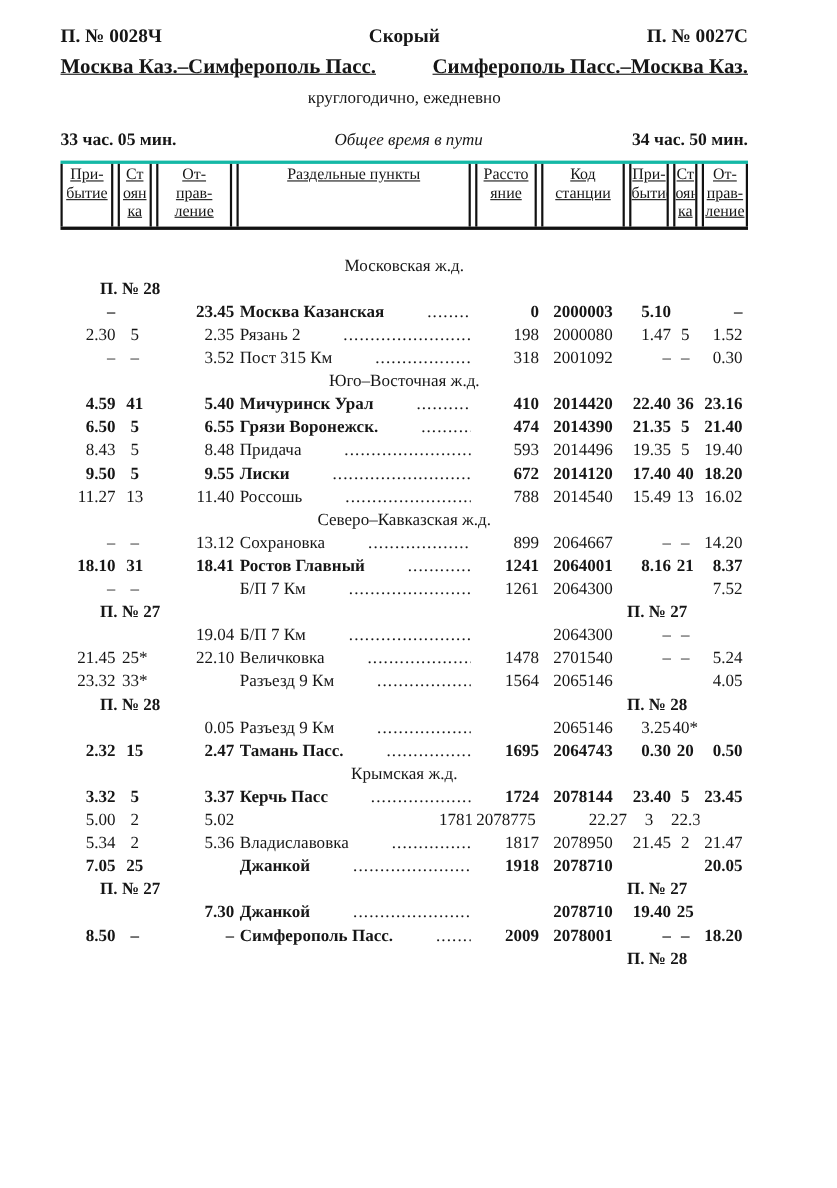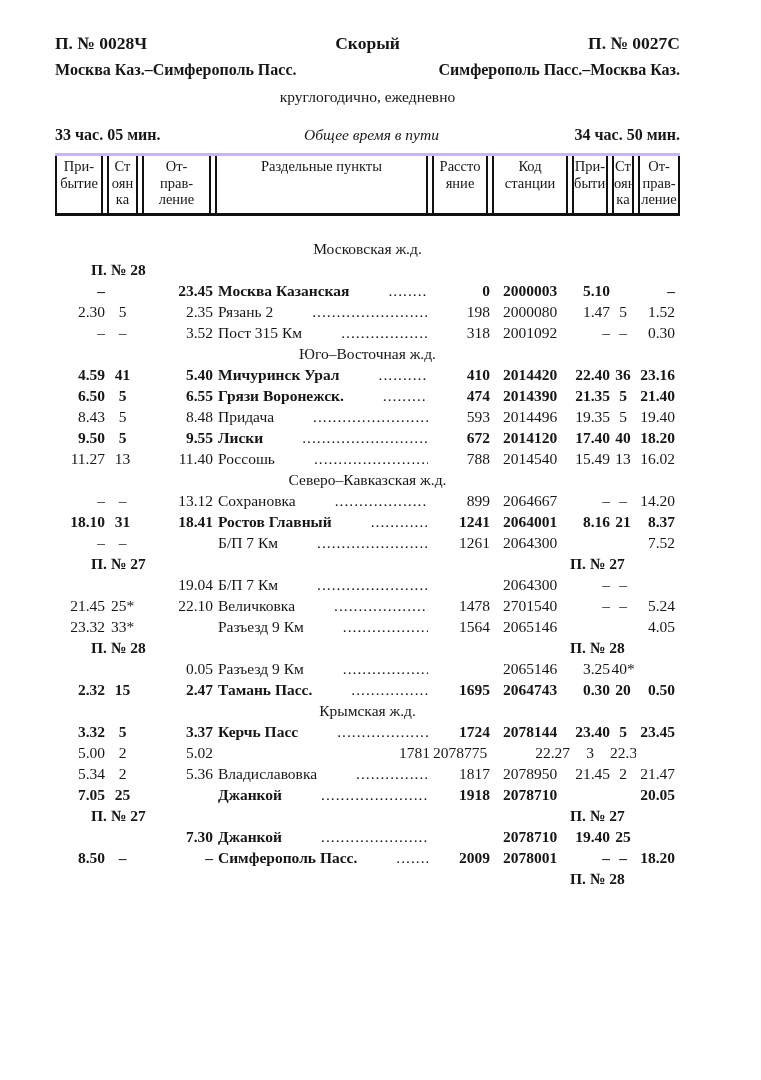--- a/index.html
+++ b/index.html
@@ -8,7 +8,7 @@
     font-family:"Liberation Serif","DejaVu Serif",serif;
     color:#161616;
   }
-  .page{padding-top:33px;}
+  .page{padding-top:22px;}
   .content{width:625px;margin-left:55px;}
 
   

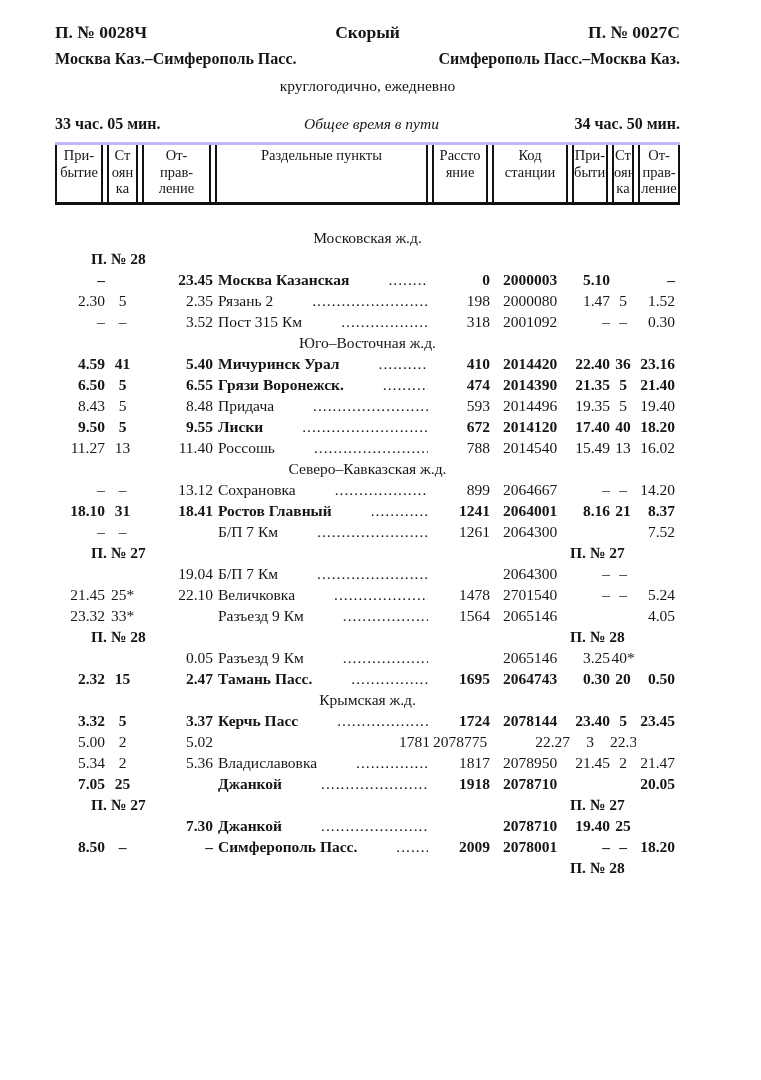--- a/index.html
+++ b/index.html
@@ -15,7 +15,7 @@
   .hline1{display:flex;justify-content:space-between;align-items:baseline;
           font-weight:bold;font-size:17.5px;margin-bottom:7px;}
   .hline2{display:flex;justify-content:space-between;align-items:baseline;
-          font-weight:bold;font-size:16px;margin-bottom:9px;}
+          font-weight:bold;font-size:19px;margin-bottom:9px;text-decoration:underline;}
   .hline3{text-align:center;font-size:15.5px;margin-bottom:20px;}
   .hline4{position:relative;display:flex;justify-content:space-between;
           align-items:baseline;font-weight:bold;font-size:16px;margin-bottom:9px;}

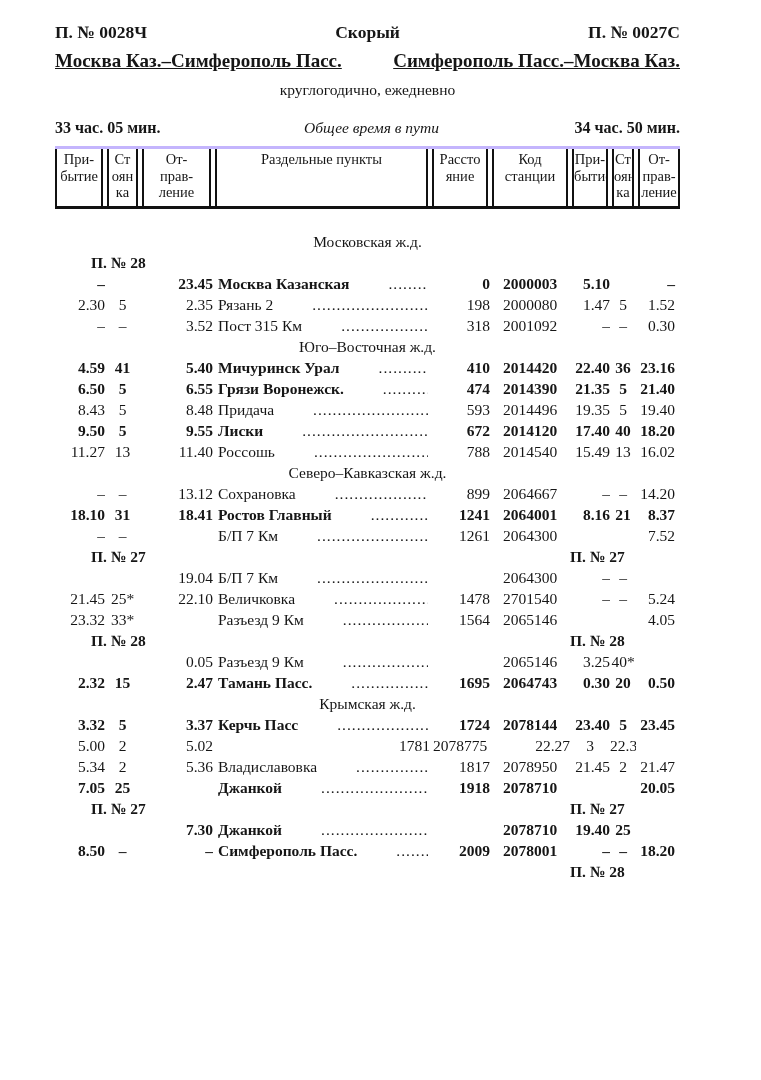--- a/index.html
+++ b/index.html
@@ -24,7 +24,7 @@
 
   
   .thead{display:grid;grid-template-columns:50px 35px 73px 217px 60px 80px 40px 26px 44px;
-         border-top:3px solid #c4b5fd;border-bottom:3px solid #111;height:57px;}
+         border-top:3px solid #14b8a6;border-bottom:3px solid #111;height:57px;text-decoration:underline;}
   .hcell{border-left:2px solid #111;border-right:2px solid #111;margin:0 2px;
          text-align:center;white-space:pre-line;font-size:14.5px;line-height:16.5px;
          padding-top:2px;overflow:hidden;}

